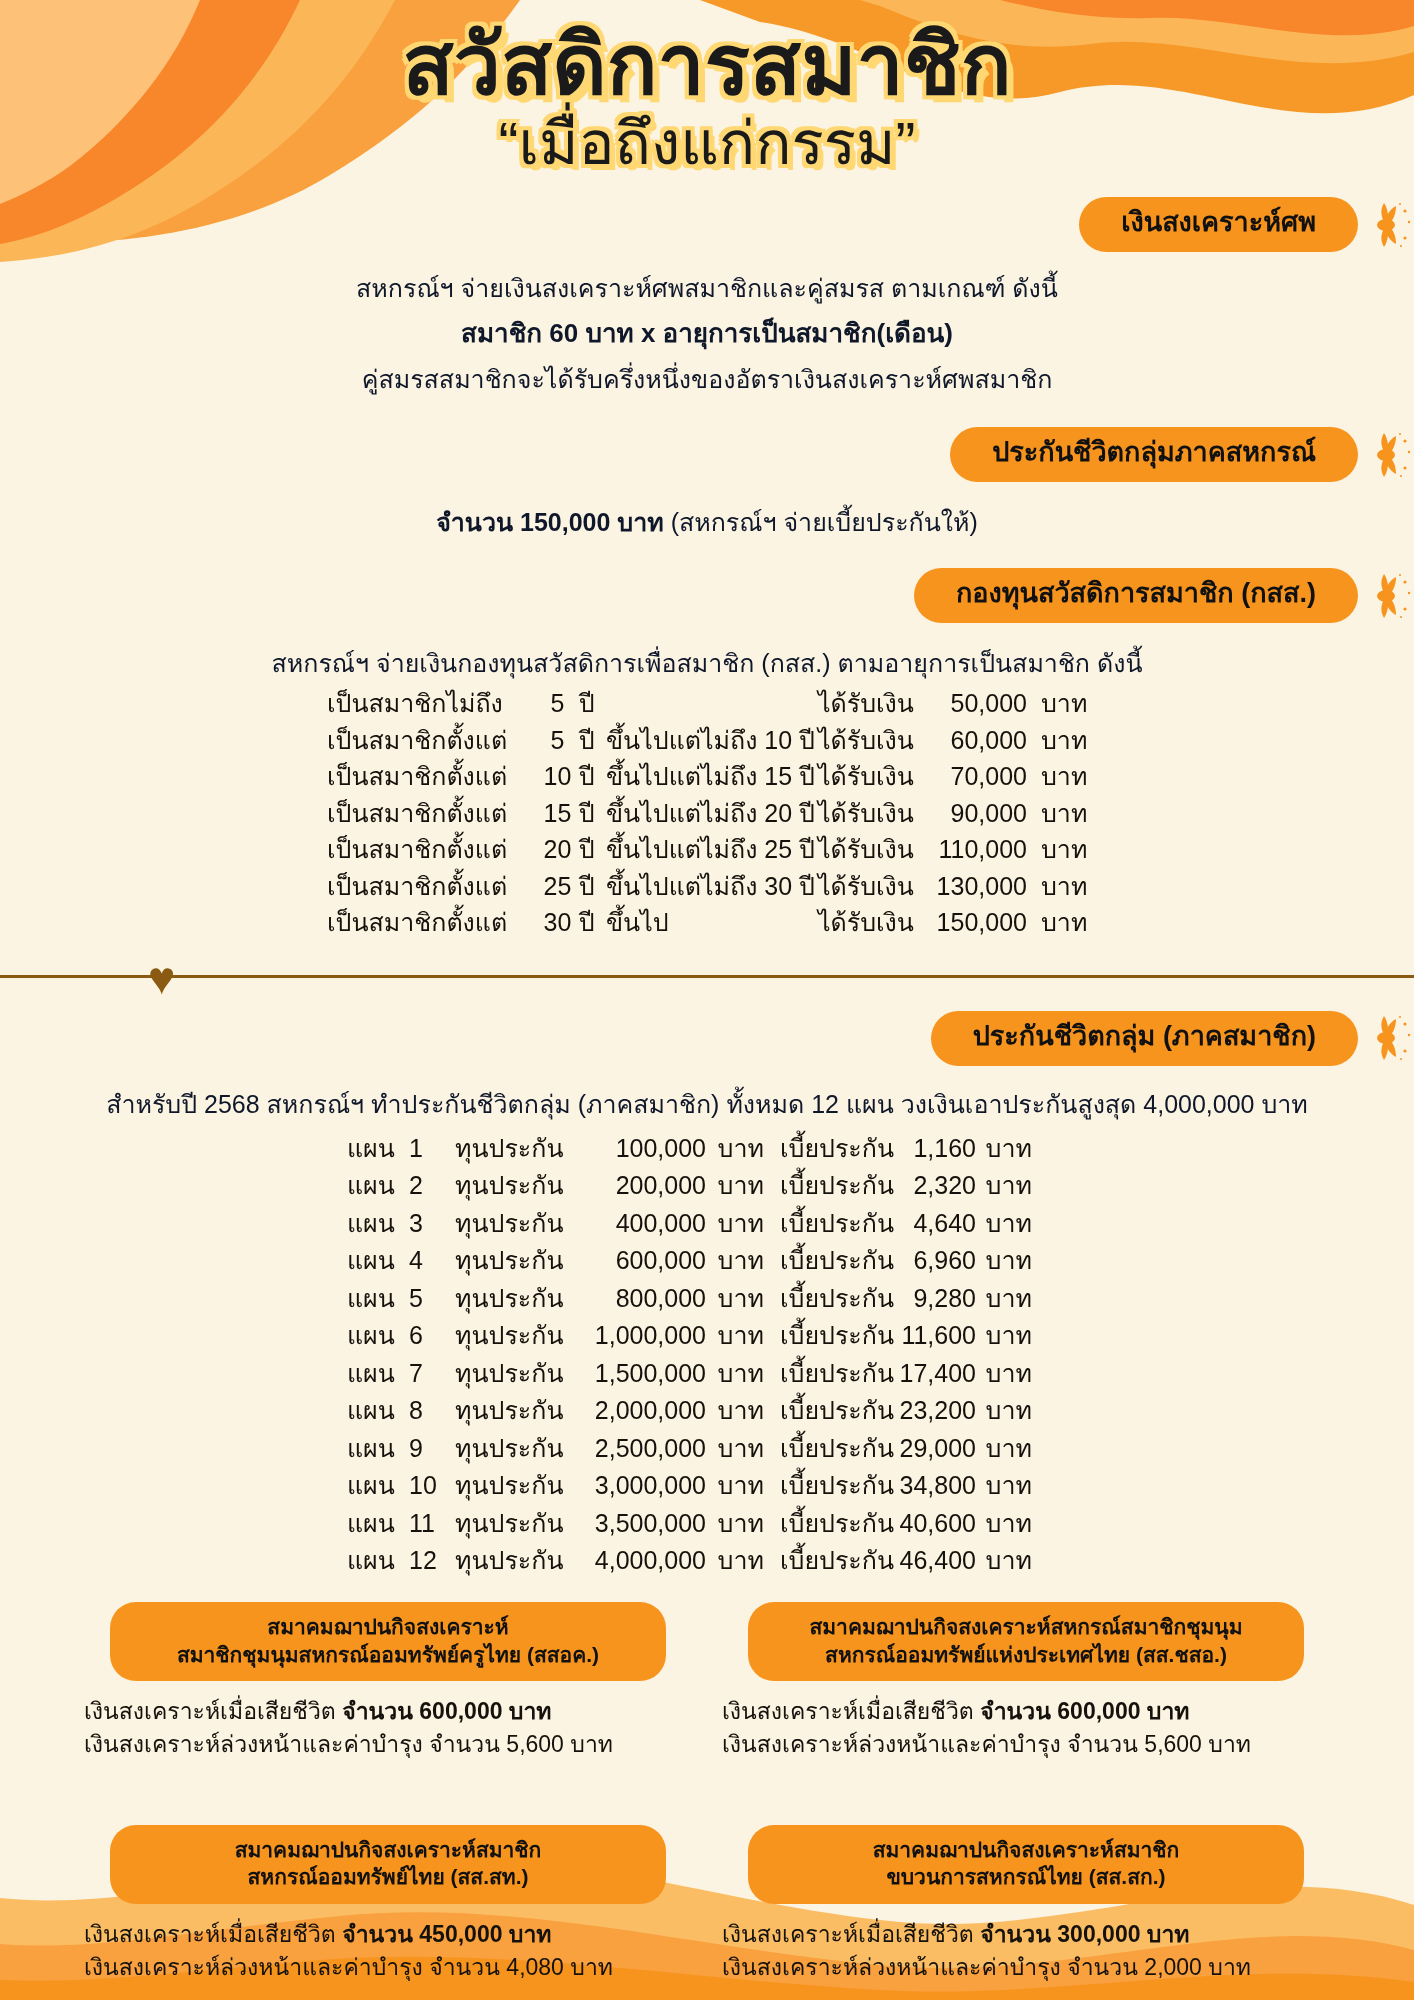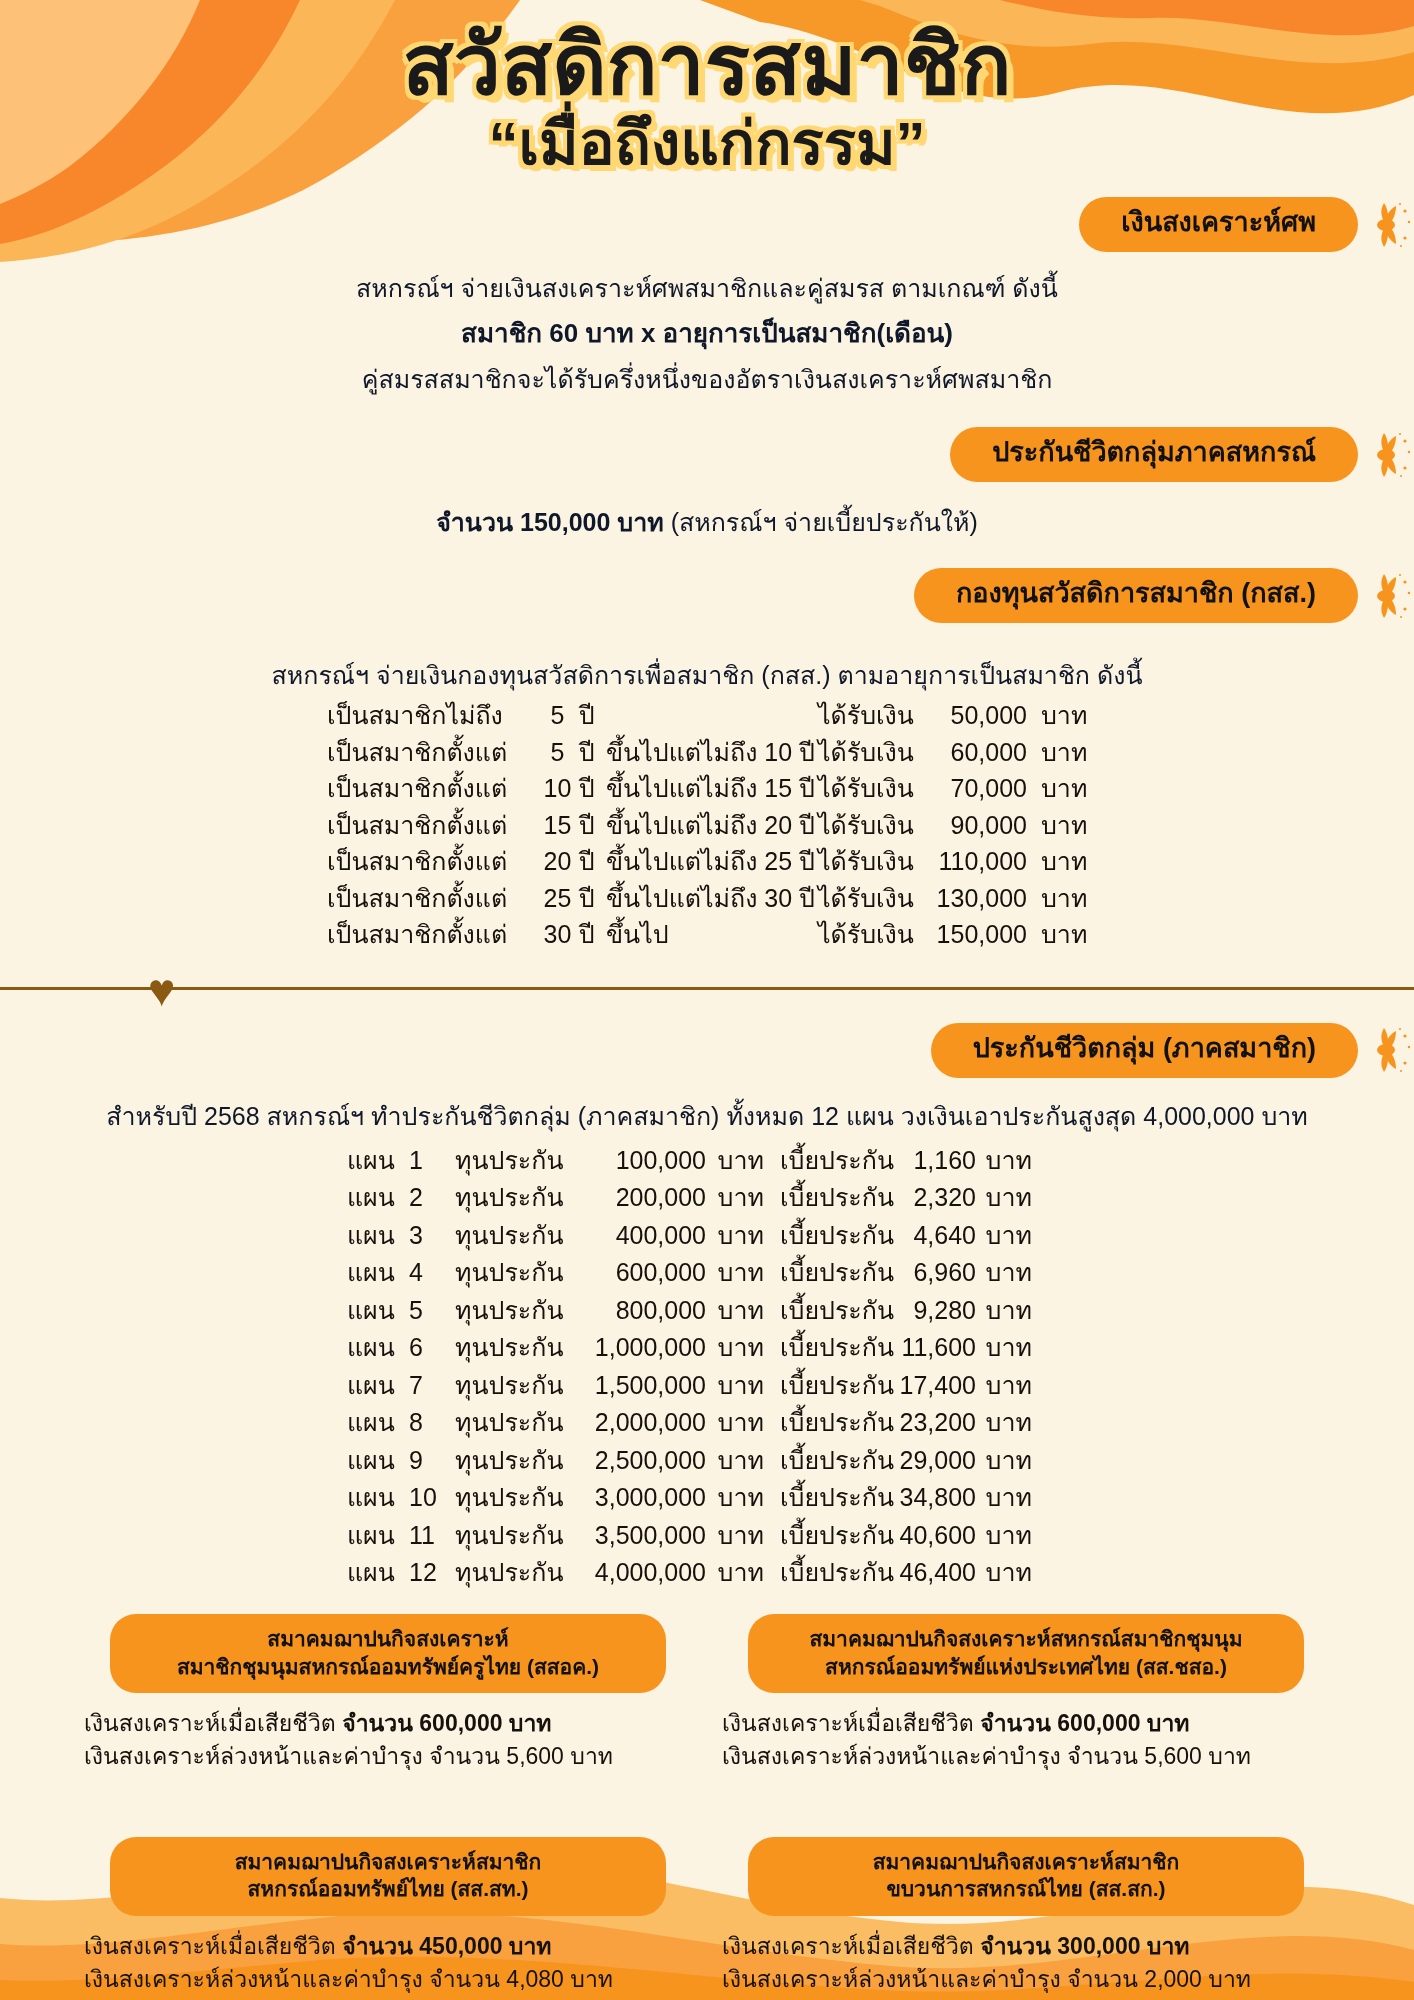--- a/index.html
+++ b/index.html
@@ -54,7 +54,7 @@
 
   .title-sub {
     font-size: 60px;
-    font-weight: 700;
+    font-weight: 400;
     color: #1a1a1a;
     line-height: 1.1;
     margin-top: 2px;

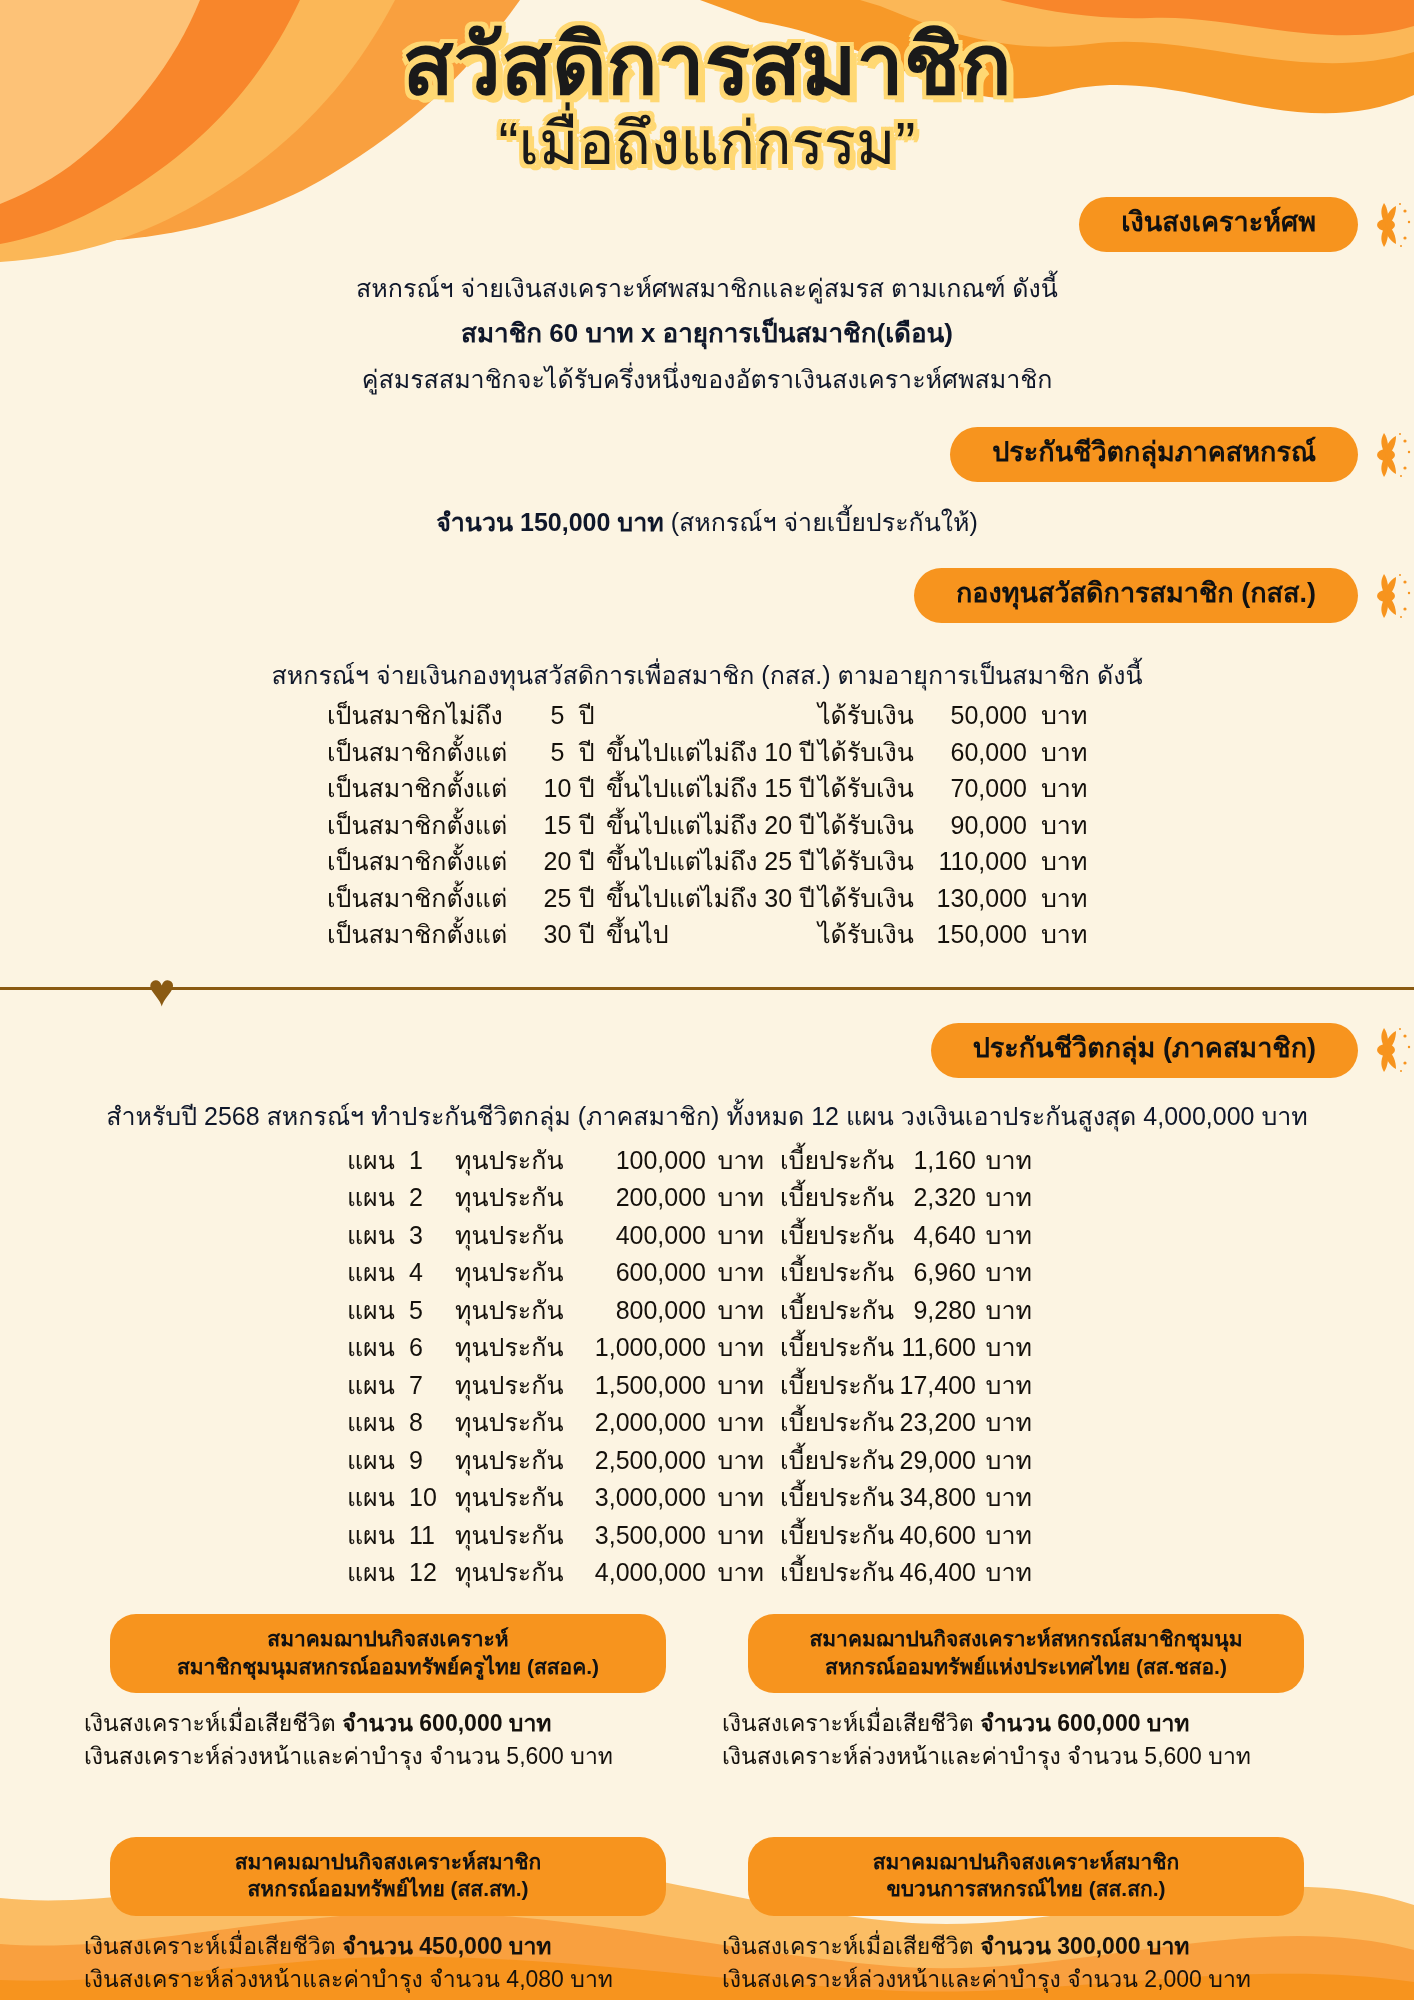--- a/index.html
+++ b/index.html
@@ -303,7 +303,7 @@
     </svg>
   </div>
 
-  <div class="ctext" style="margin-top:34px;">สหกรณ์ฯ จ่ายเงินกองทุนสวัสดิการเพื่อสมาชิก (กสส.) ตามอายุการเป็นสมาชิก ดังนี้</div>
+  <div class="ctext" style="margin-top:22px;">สหกรณ์ฯ จ่ายเงินกองทุนสวัสดิการเพื่อสมาชิก (กสส.) ตามอายุการเป็นสมาชิก ดังนี้</div>
 
   <div class="tier-list" id="tier-list">
       <div class="tier-row">

